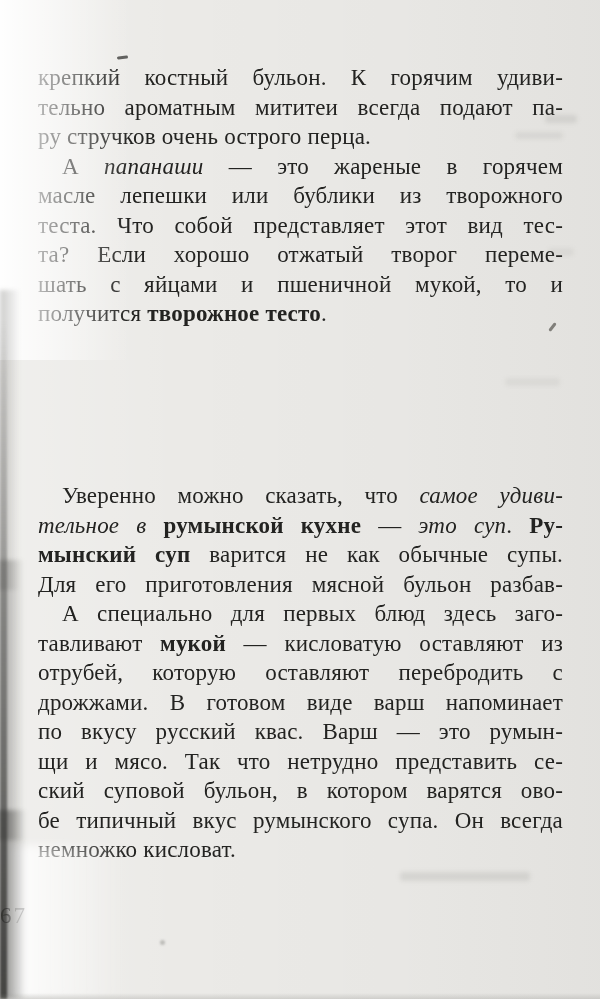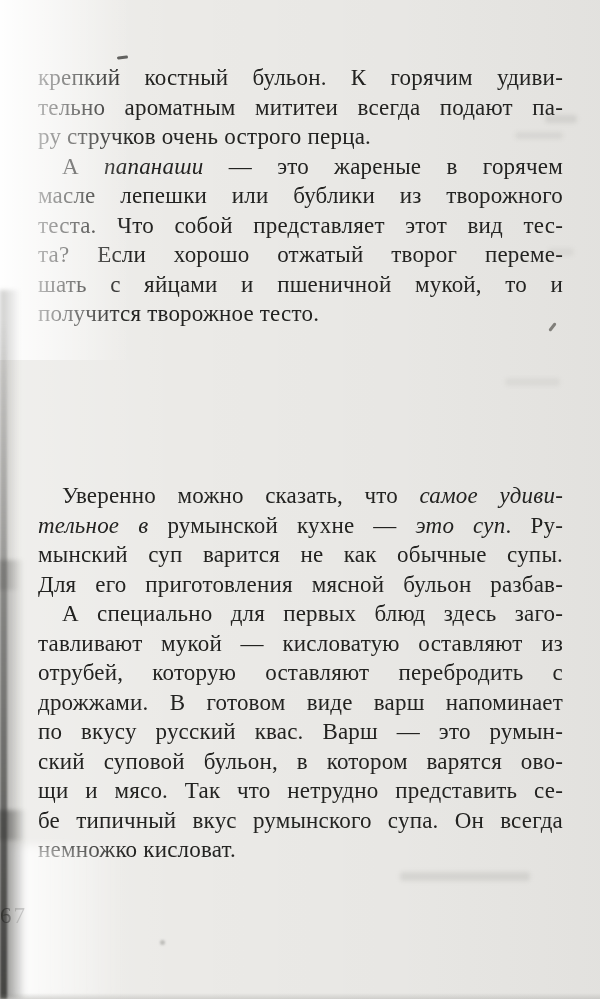--- a/index.html
+++ b/index.html
@@ -32,7 +32,7 @@
   .line.last { text-align: left; text-align-last: left; }
   .line.ind  { padding-left: 24px; }
   .i { font-style: italic; }
-  .b { font-weight: normal; }
+  .b { font-weight: bold; }
 
   .heading {
     position: absolute;

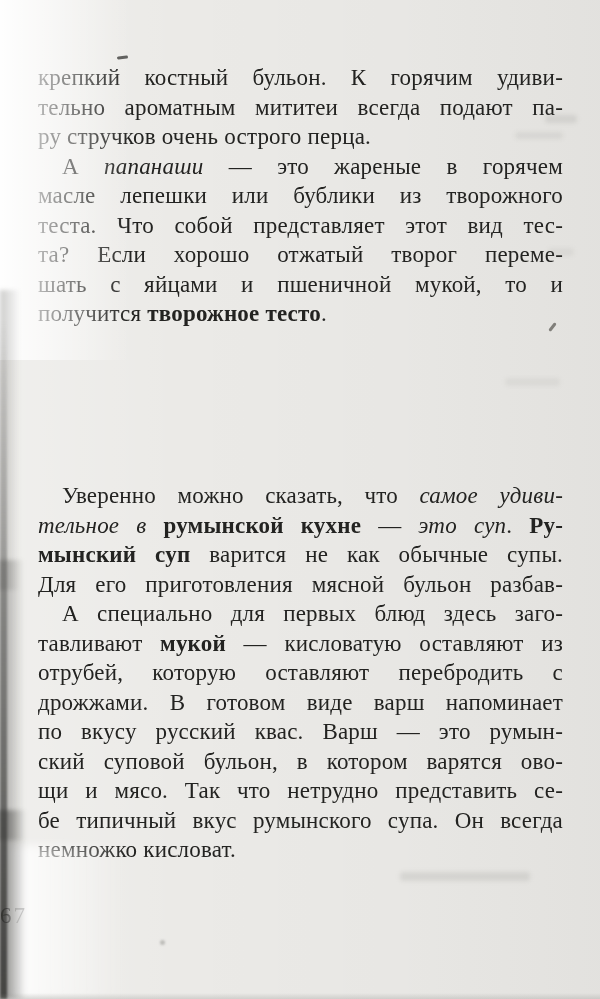--- a/index.html
+++ b/index.html
@@ -124,8 +124,8 @@
     <div class="line"><span>отрубей, которую оставляют перебродить с</span></div>
     <div class="line"><span>дрожжами. В готовом виде варш напоминает</span></div>
     <div class="line"><span>по вкусу русский квас. Варш — это румын-</span></div>
+    <div class="line"><span>щи и мясо. Так что нетрудно представить се-</span></div>
     <div class="line"><span>ский суповой бульон, в котором варятся ово-</span></div>
-    <div class="line"><span>щи и мясо. Так что нетрудно представить се-</span></div>
     <div class="line"><span>бе типичный вкус румынского супа. Он всегда</span></div>
     <div class="line last"><span>немножко кисловат.</span></div>
   </div>

